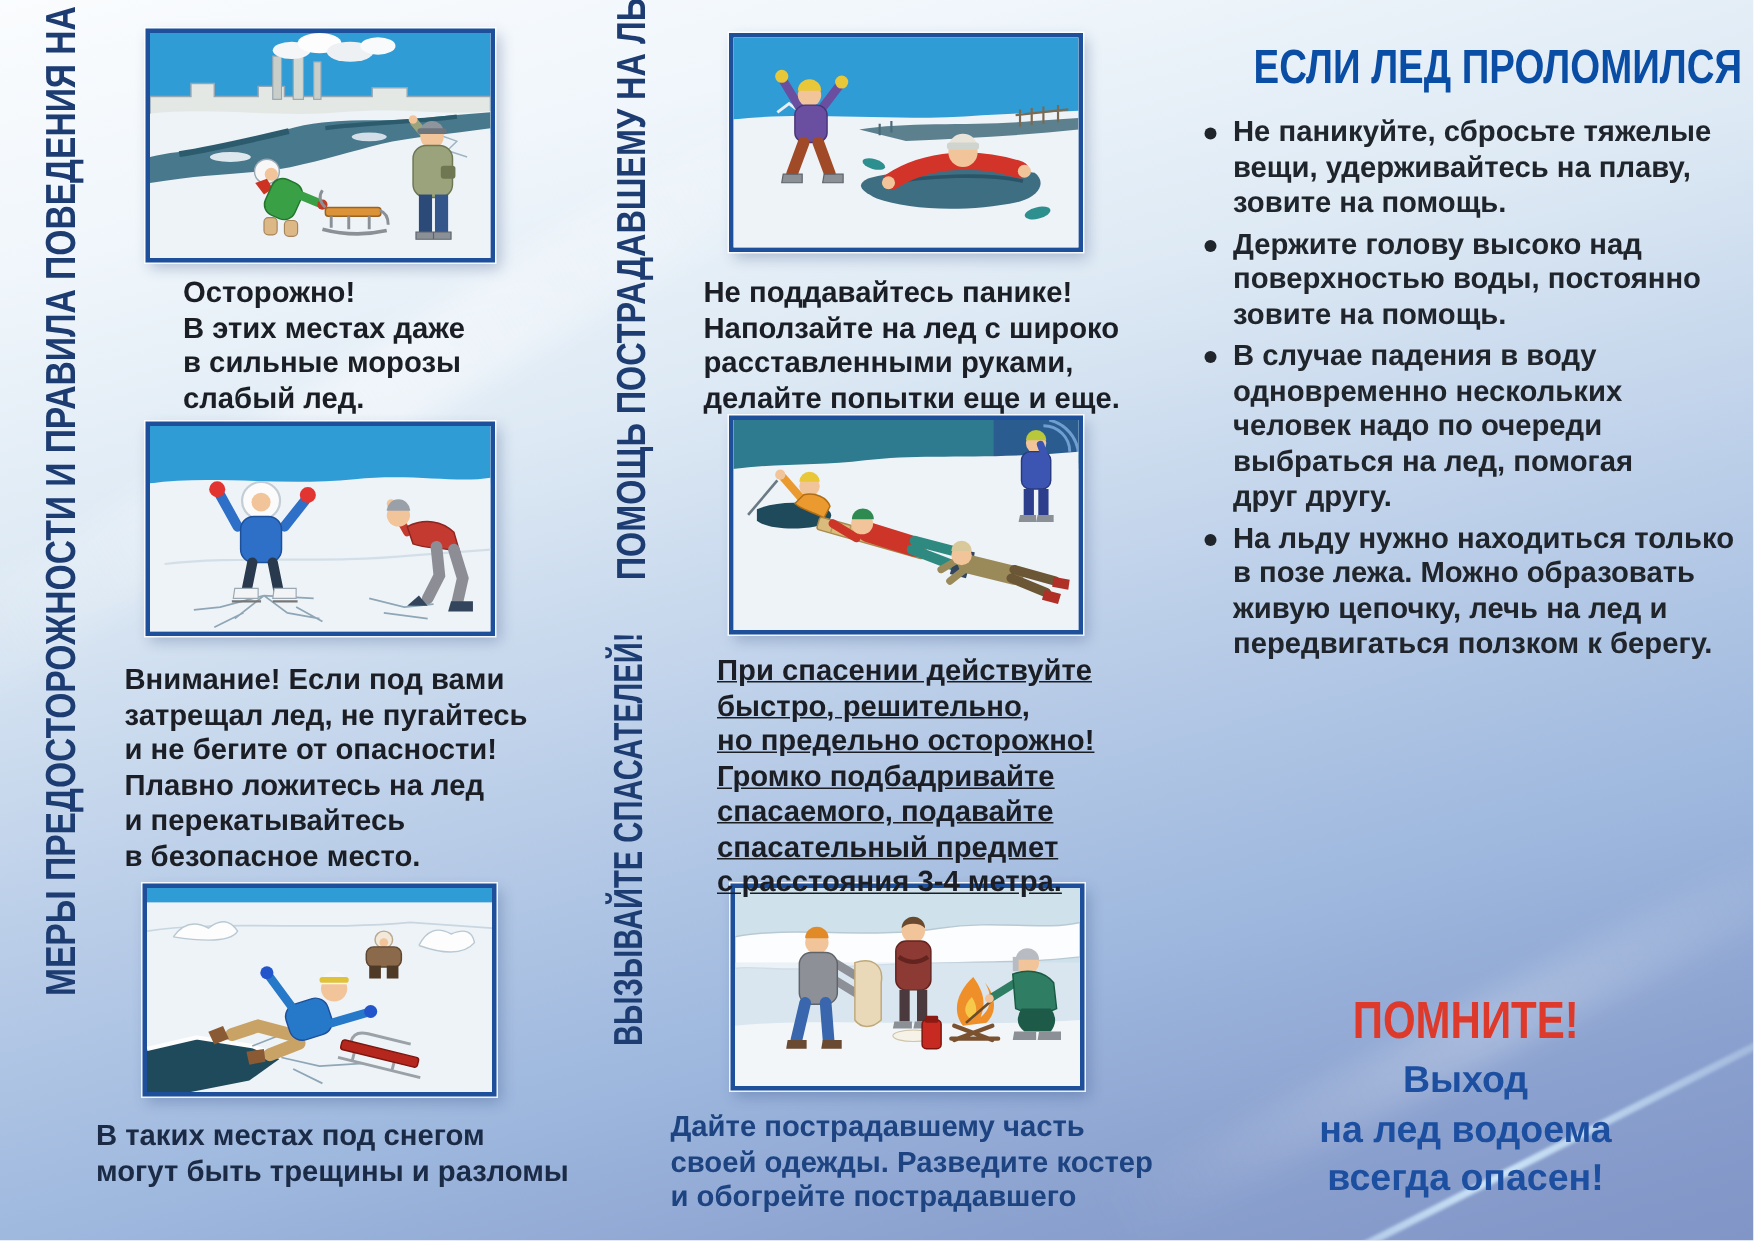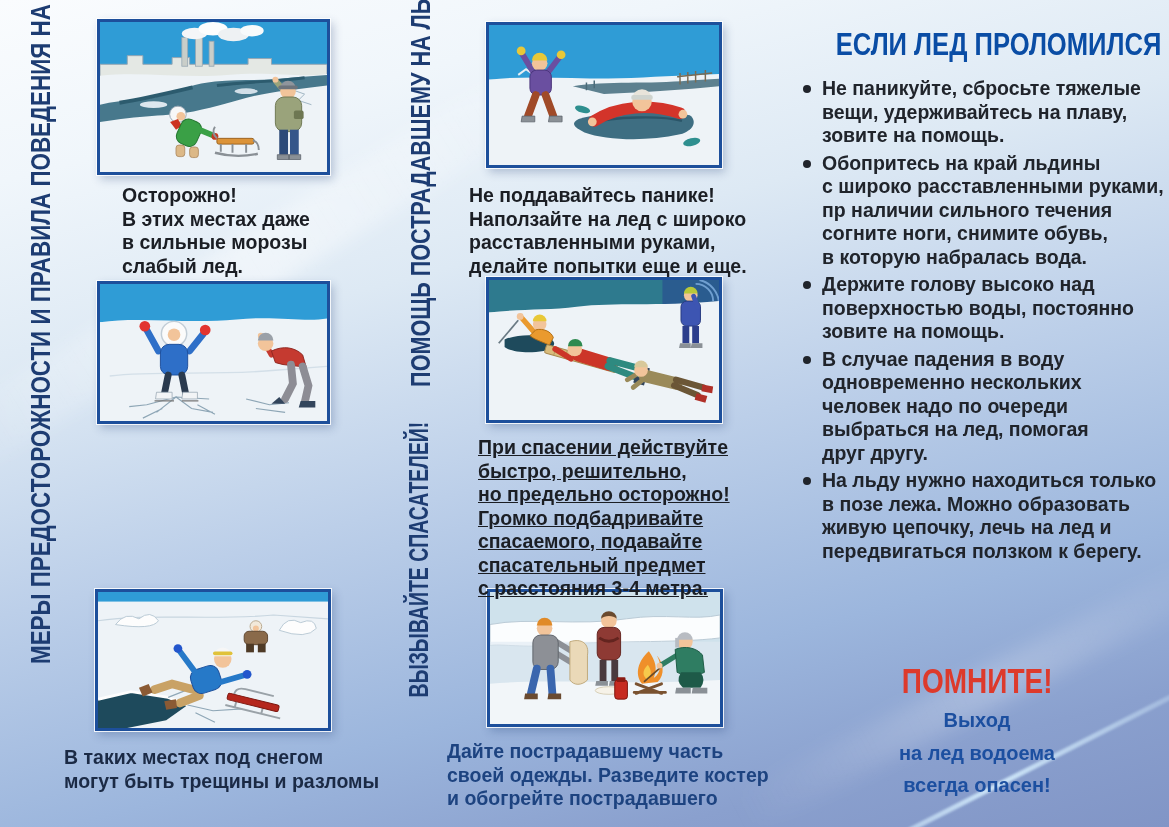--- a/index.html
+++ b/index.html
@@ -367,14 +367,6 @@
       <span class="txt">Не паникуйте, сбросьте тяжелые
 вещи, удерживайтесь на плаву,
 зовите на помощь.</span>
-    </div>
-    <div class="bullet">
-      <span class="dot"></span>
-      <span class="txt">Обопритесь на край льдины
-с широко расставленными руками,
-пр наличии сильного течения
-согните ноги, снимите обувь,
-в которую набралась вода.</span>
     </div>
     <div class="bullet">
       <span class="dot"></span>

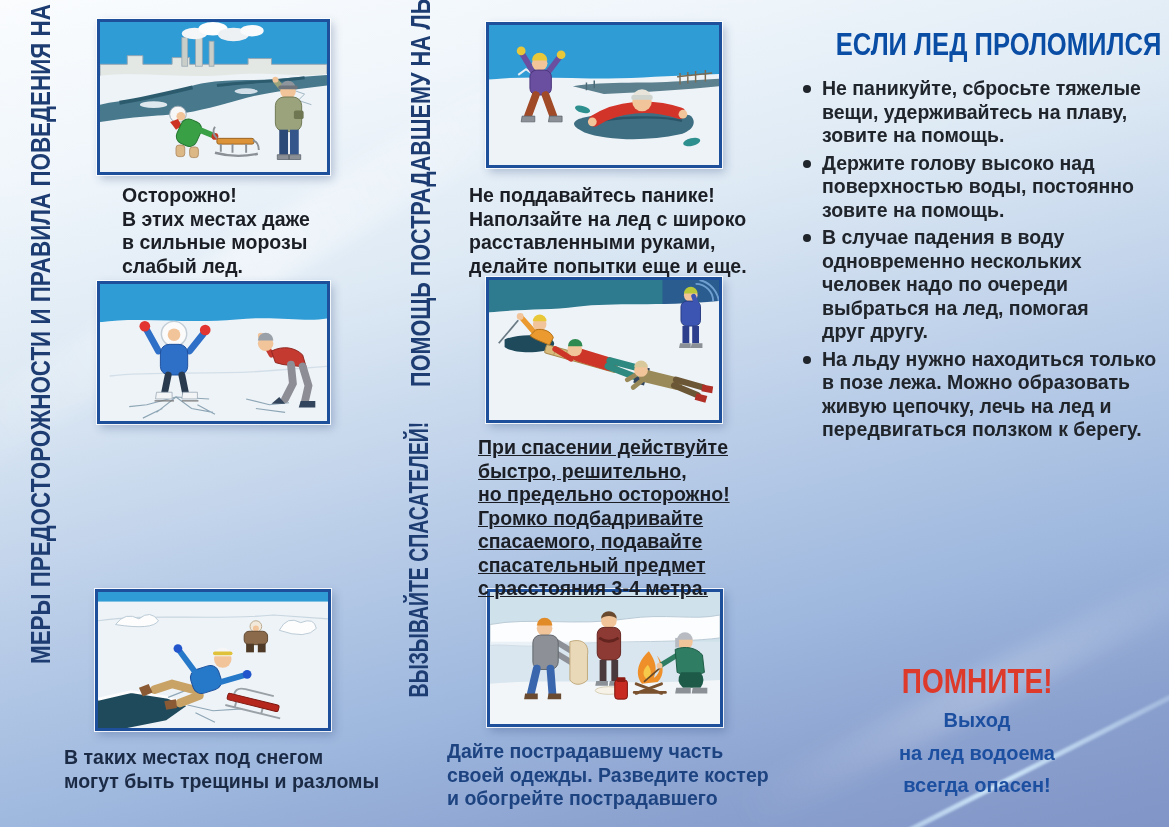--- a/index.html
+++ b/index.html
@@ -340,6 +340,12 @@
 В этих местах даже
 в сильные морозы
 слабый лед.</div>
+  <div class="caption cap2">Внимание! Если под вами
+затрещал лед, не пугайтесь
+и не бегите от опасности!
+Плавно ложитесь на лед
+и перекатывайтесь
+в безопасное место.</div>
   <div class="caption cap4">Не поддавайтесь панике!
 Наползайте на лед с широко
 расставленными руками,

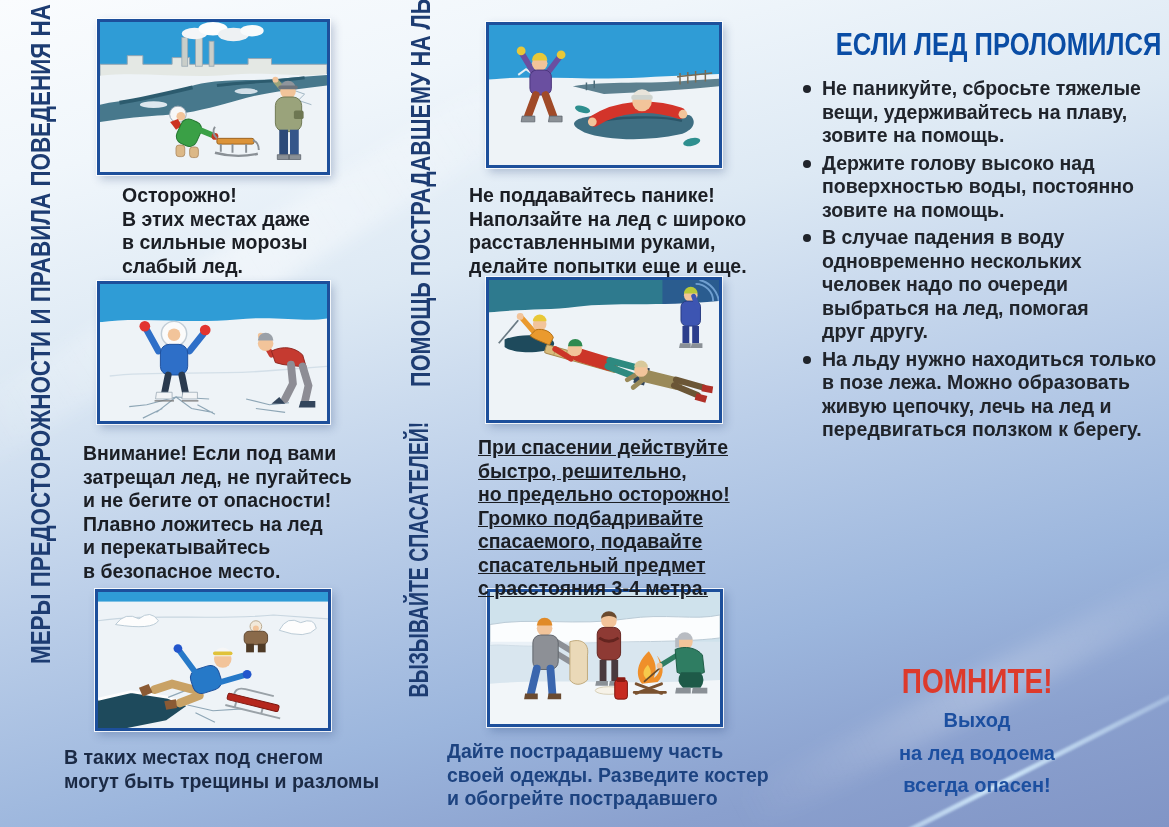--- a/index.html
+++ b/index.html
@@ -54,7 +54,7 @@
     color:#dd3a2c;font-size:35px;line-height:38px;font-weight:bold;white-space:nowrap;}
   .reminder-title .cond{display:inline-block;transform:scaleX(0.8);transform-origin:center;}
   .reminder-text{position:absolute;left:795px;top:704px;width:364px;text-align:center;
-    color:#1c4fa0;font-size:20px;line-height:32.5px;font-weight:bold;white-space:pre-line;}
+    color:#1c4fa0;font-size:25px;line-height:32.5px;font-weight:bold;white-space:pre-line;}
 </style>
 </head>
 <body>

